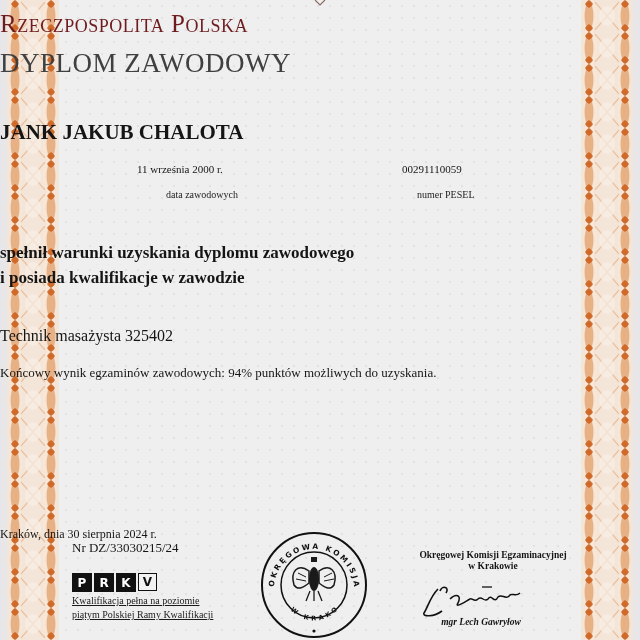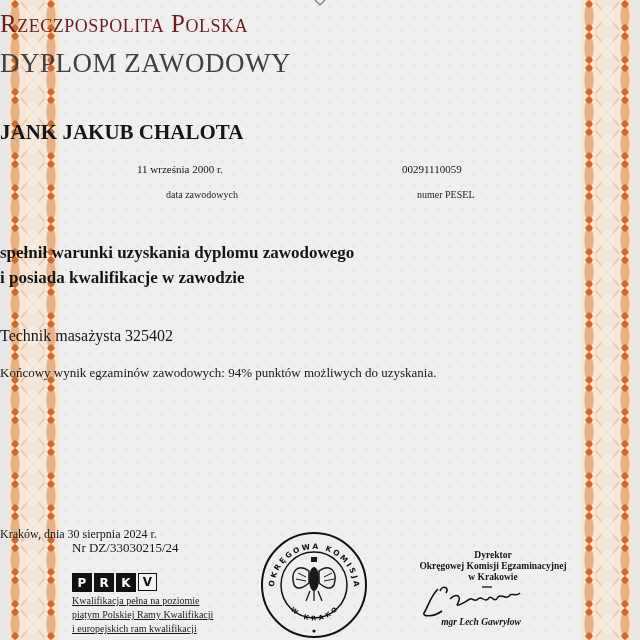--- a/index.html
+++ b/index.html
@@ -145,7 +145,6 @@
 </svg>
 
 <div class="dir">
-  <div>Dyrektor</div>
   <div>Okręgowej Komisji Egzaminacyjnej</div>
   <div>w Krakowie</div>
 </div>

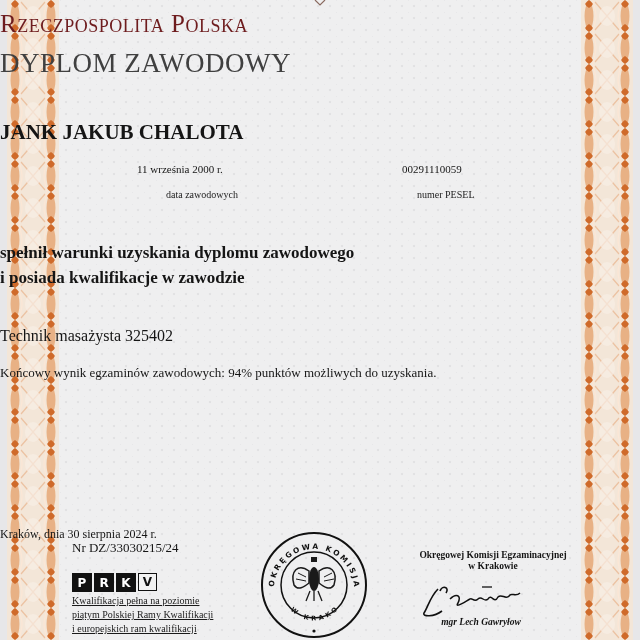--- a/index.html
+++ b/index.html
@@ -117,7 +117,6 @@
 <div class="prkv-desc">
   <div>Kwalifikacja pełna na poziomie</div>
   <div>piątym Polskiej Ramy Kwalifikacji</div>
-  <div>i europejskich ram kwalifikacji</div>
 </div>
 
 <svg class="seal" viewBox="0 0 112 113">

